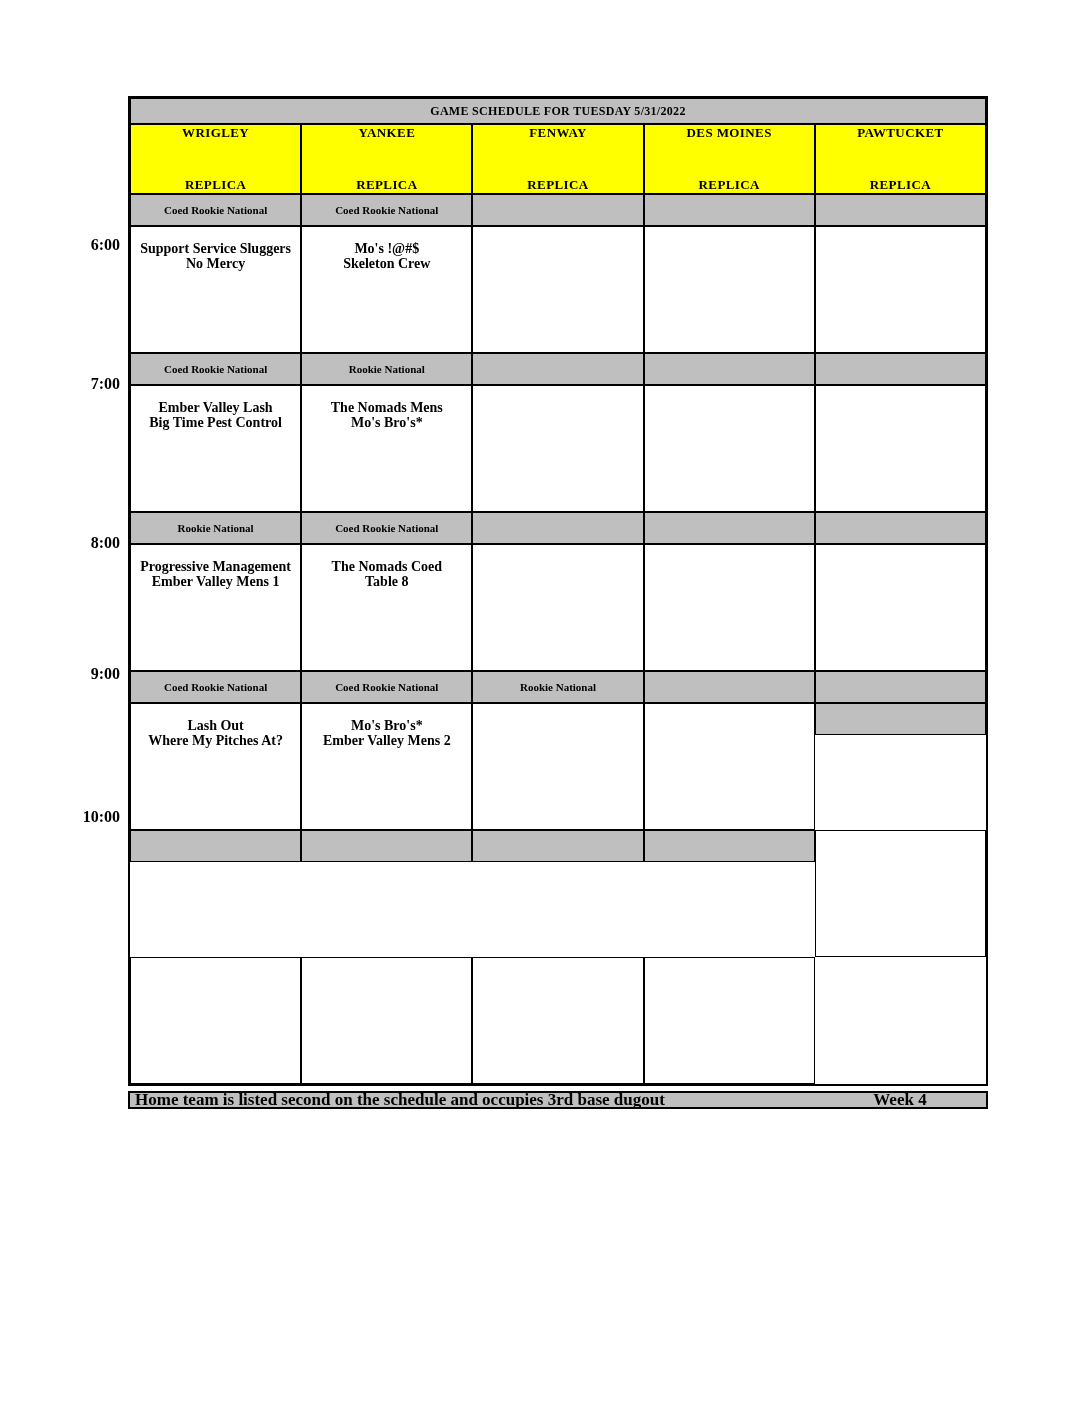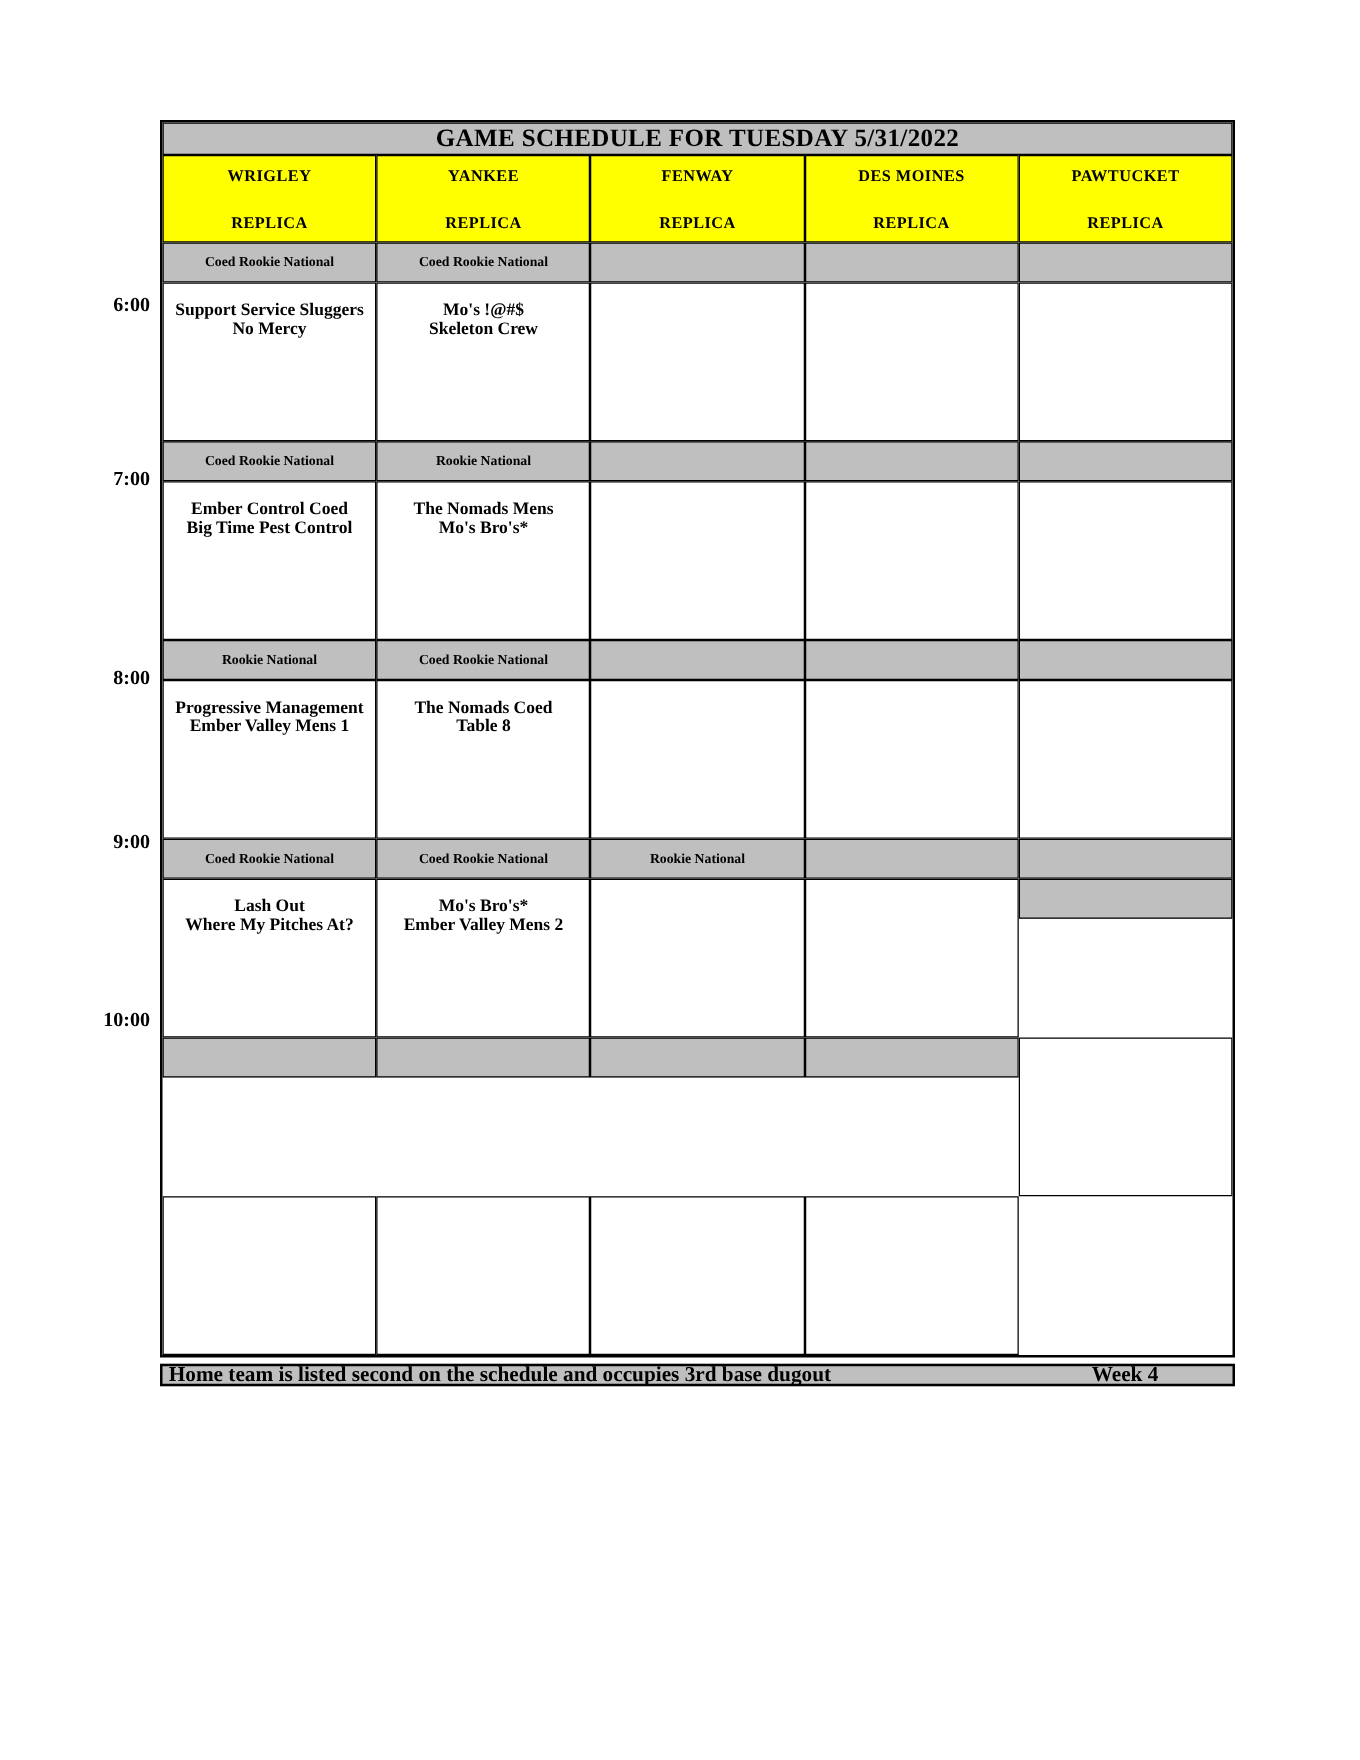--- a/index.html
+++ b/index.html
@@ -43,7 +43,7 @@
     grid-column:1 / -1;
     height:26px;
     background:var(--band-bg);
-    font-size:20px;font-weight:bold;
+    font-size:12px;font-weight:bold;
     letter-spacing:.3px;
   }
   .hdr{

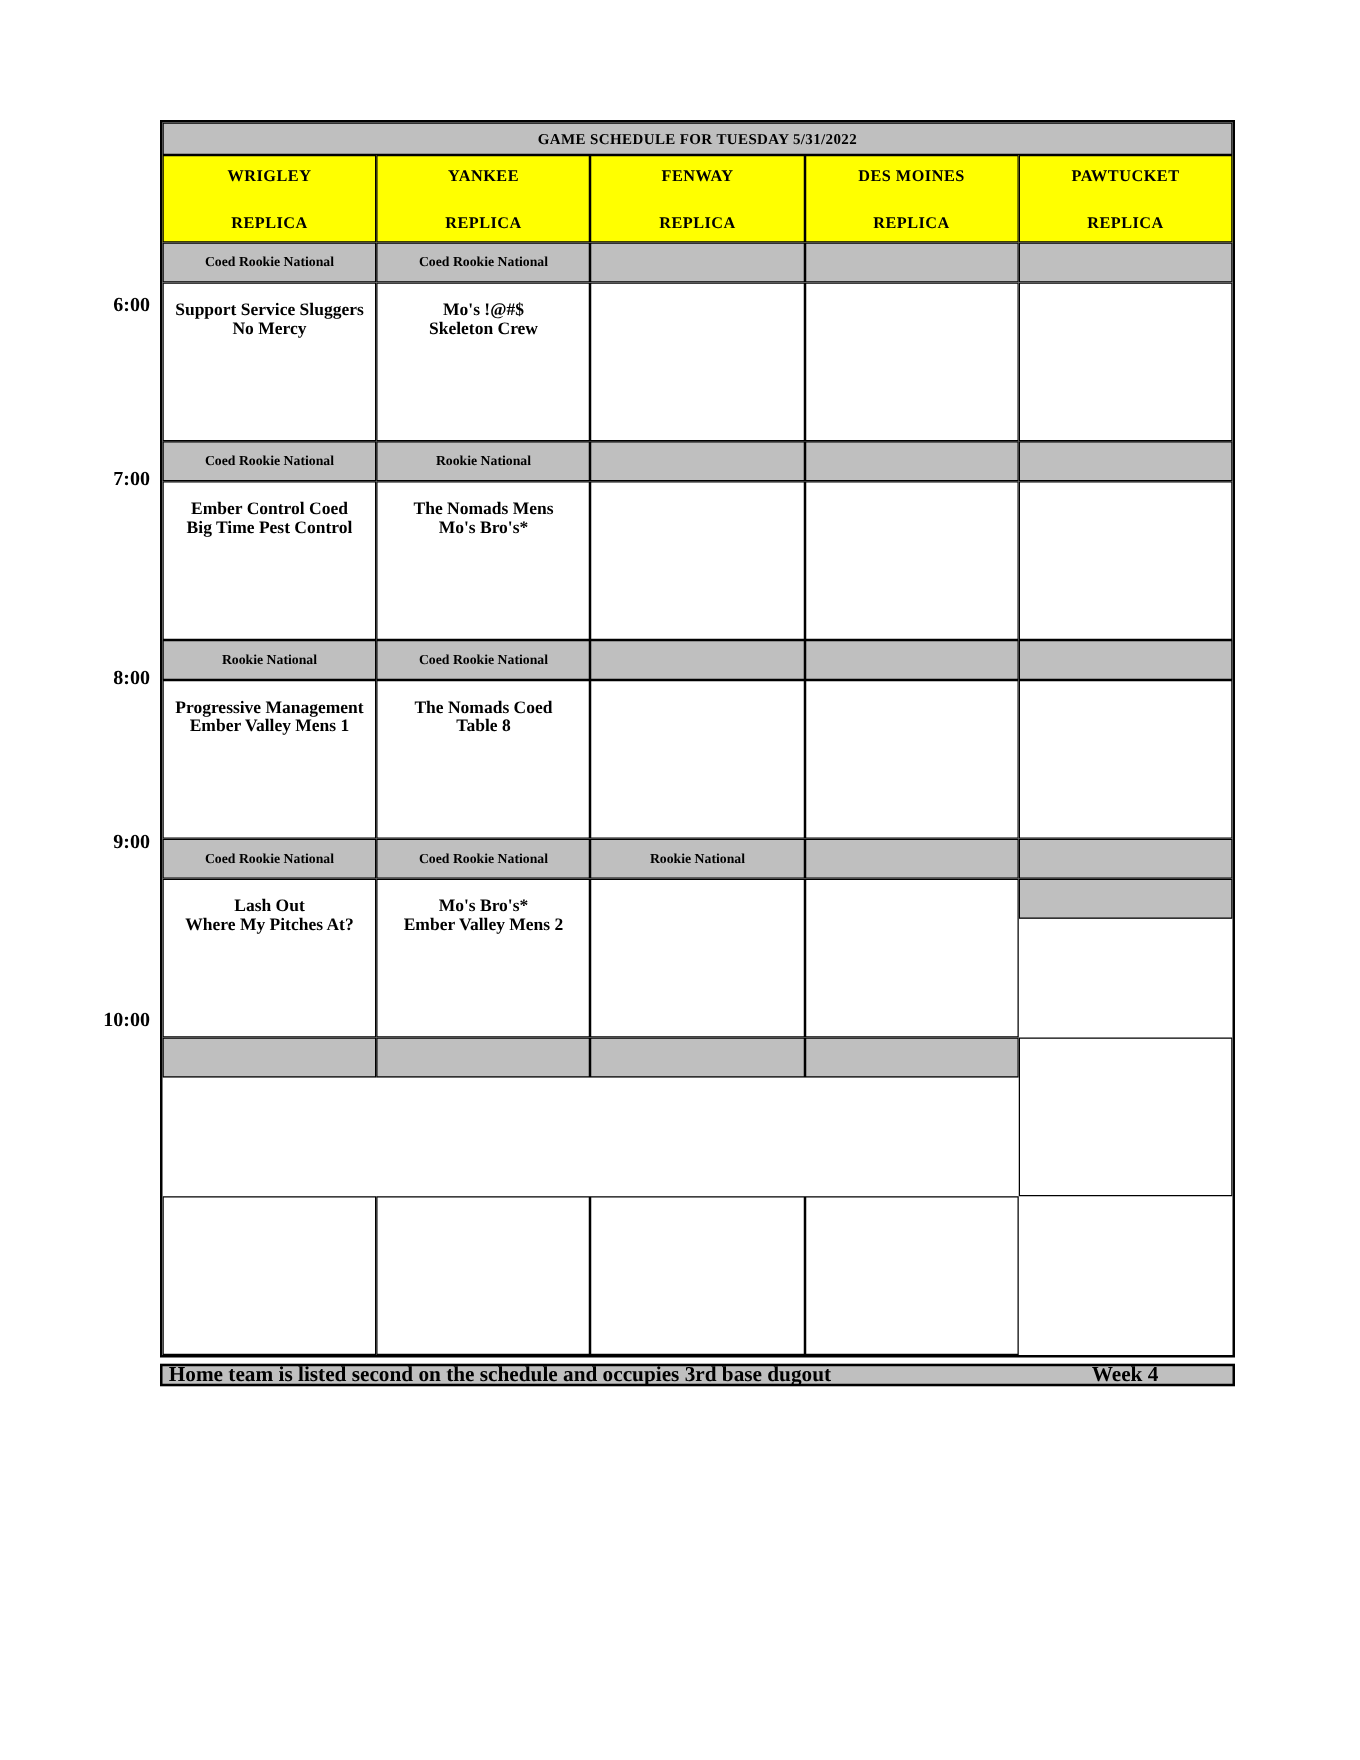--- a/index.html
+++ b/index.html
@@ -53,6 +53,7 @@
     gap:21px;
     font-size:13px;font-weight:bold;
     letter-spacing:.4px;
+    justify-content:space-between;
   }
   .band{
     height:32px;

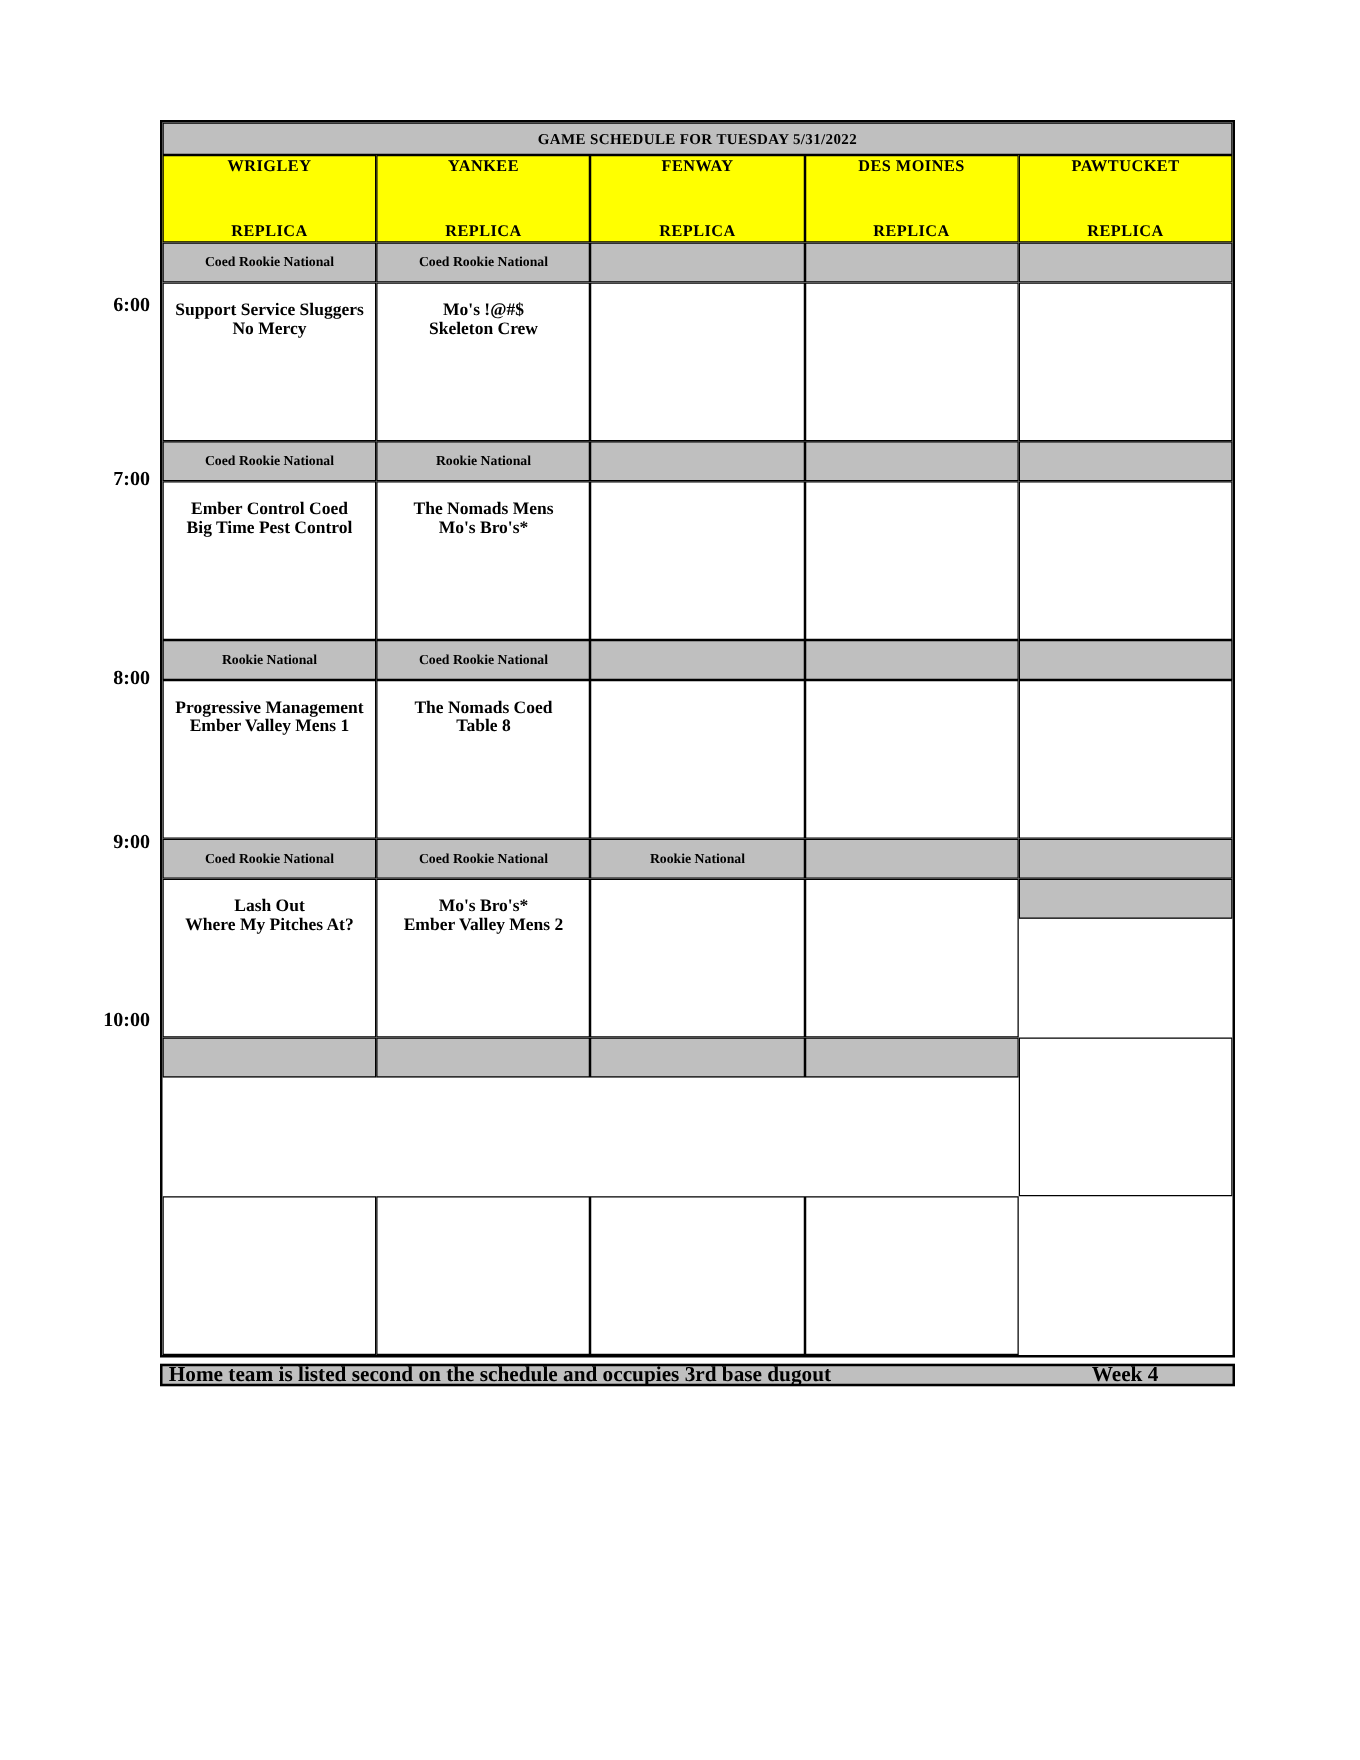--- a/index.html
+++ b/index.html
@@ -153,7 +153,7 @@
       <div class="cell band"></div>
 
       <div class="cell game">
-        <span class="team">Ember Control Coed</span>
+        <span class="team">Ember Valley Lash</span>
         <span class="team">Big Time Pest Control</span>
       </div>
       <div class="cell game">

